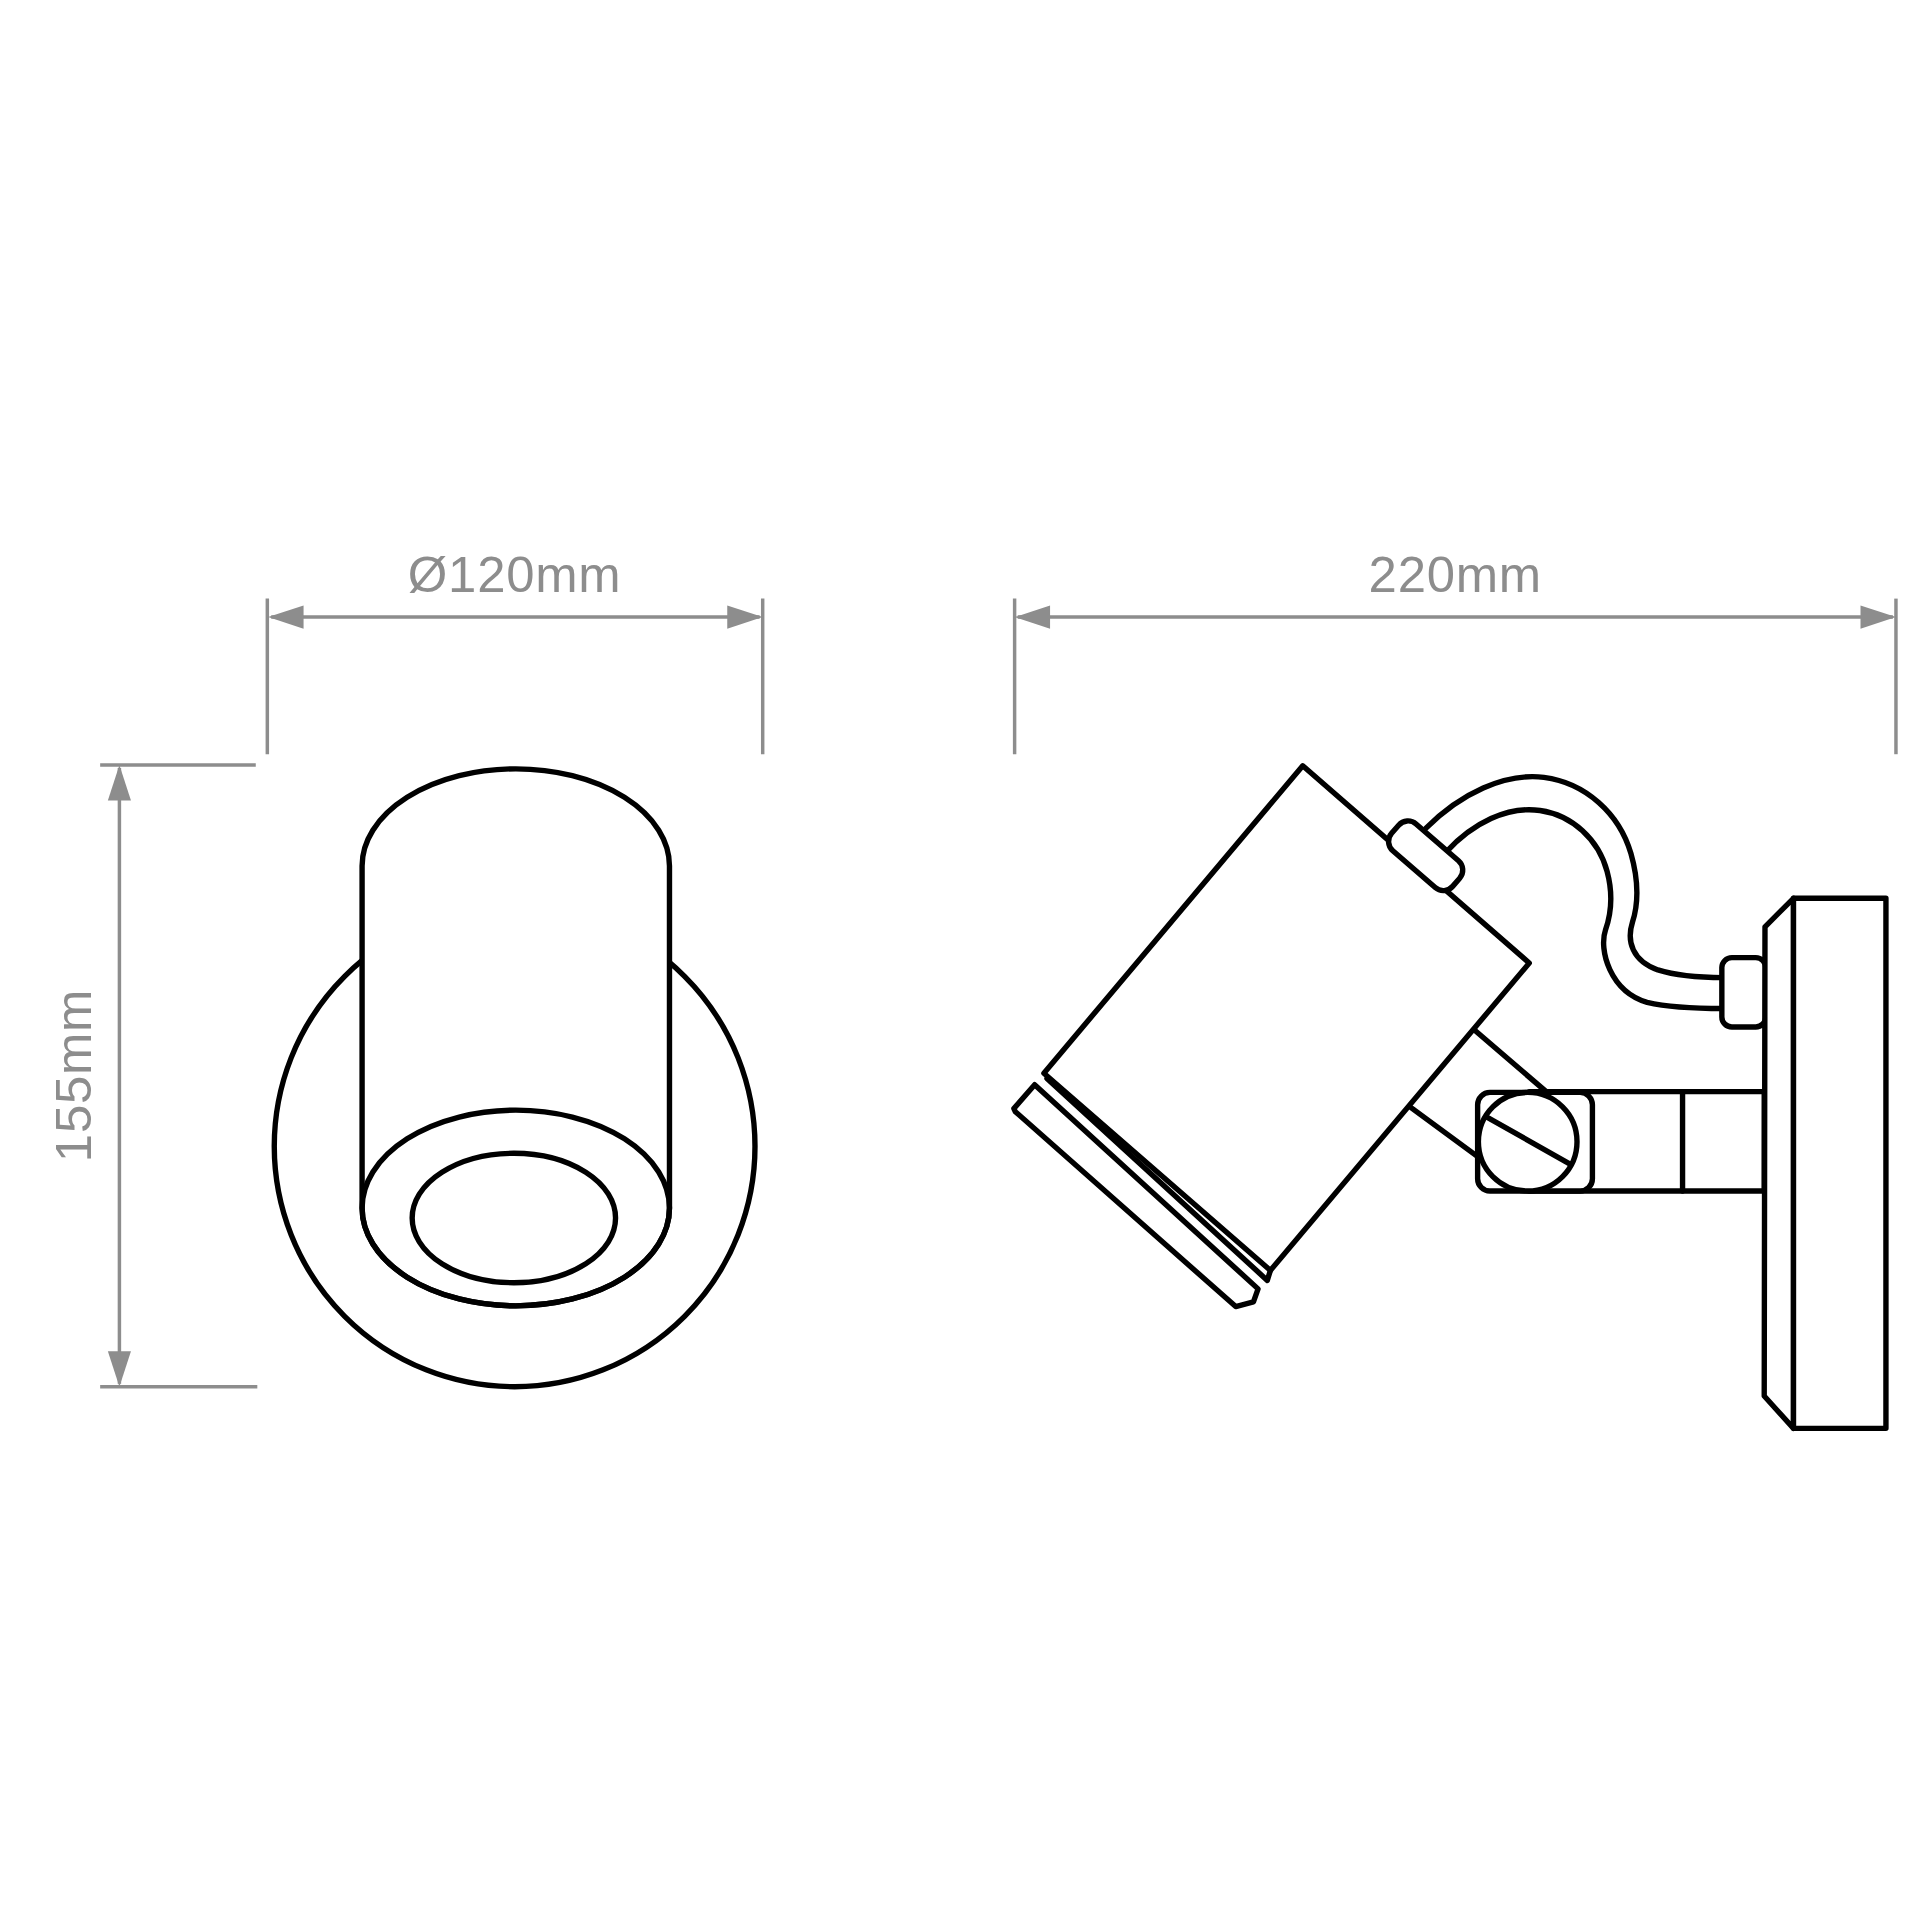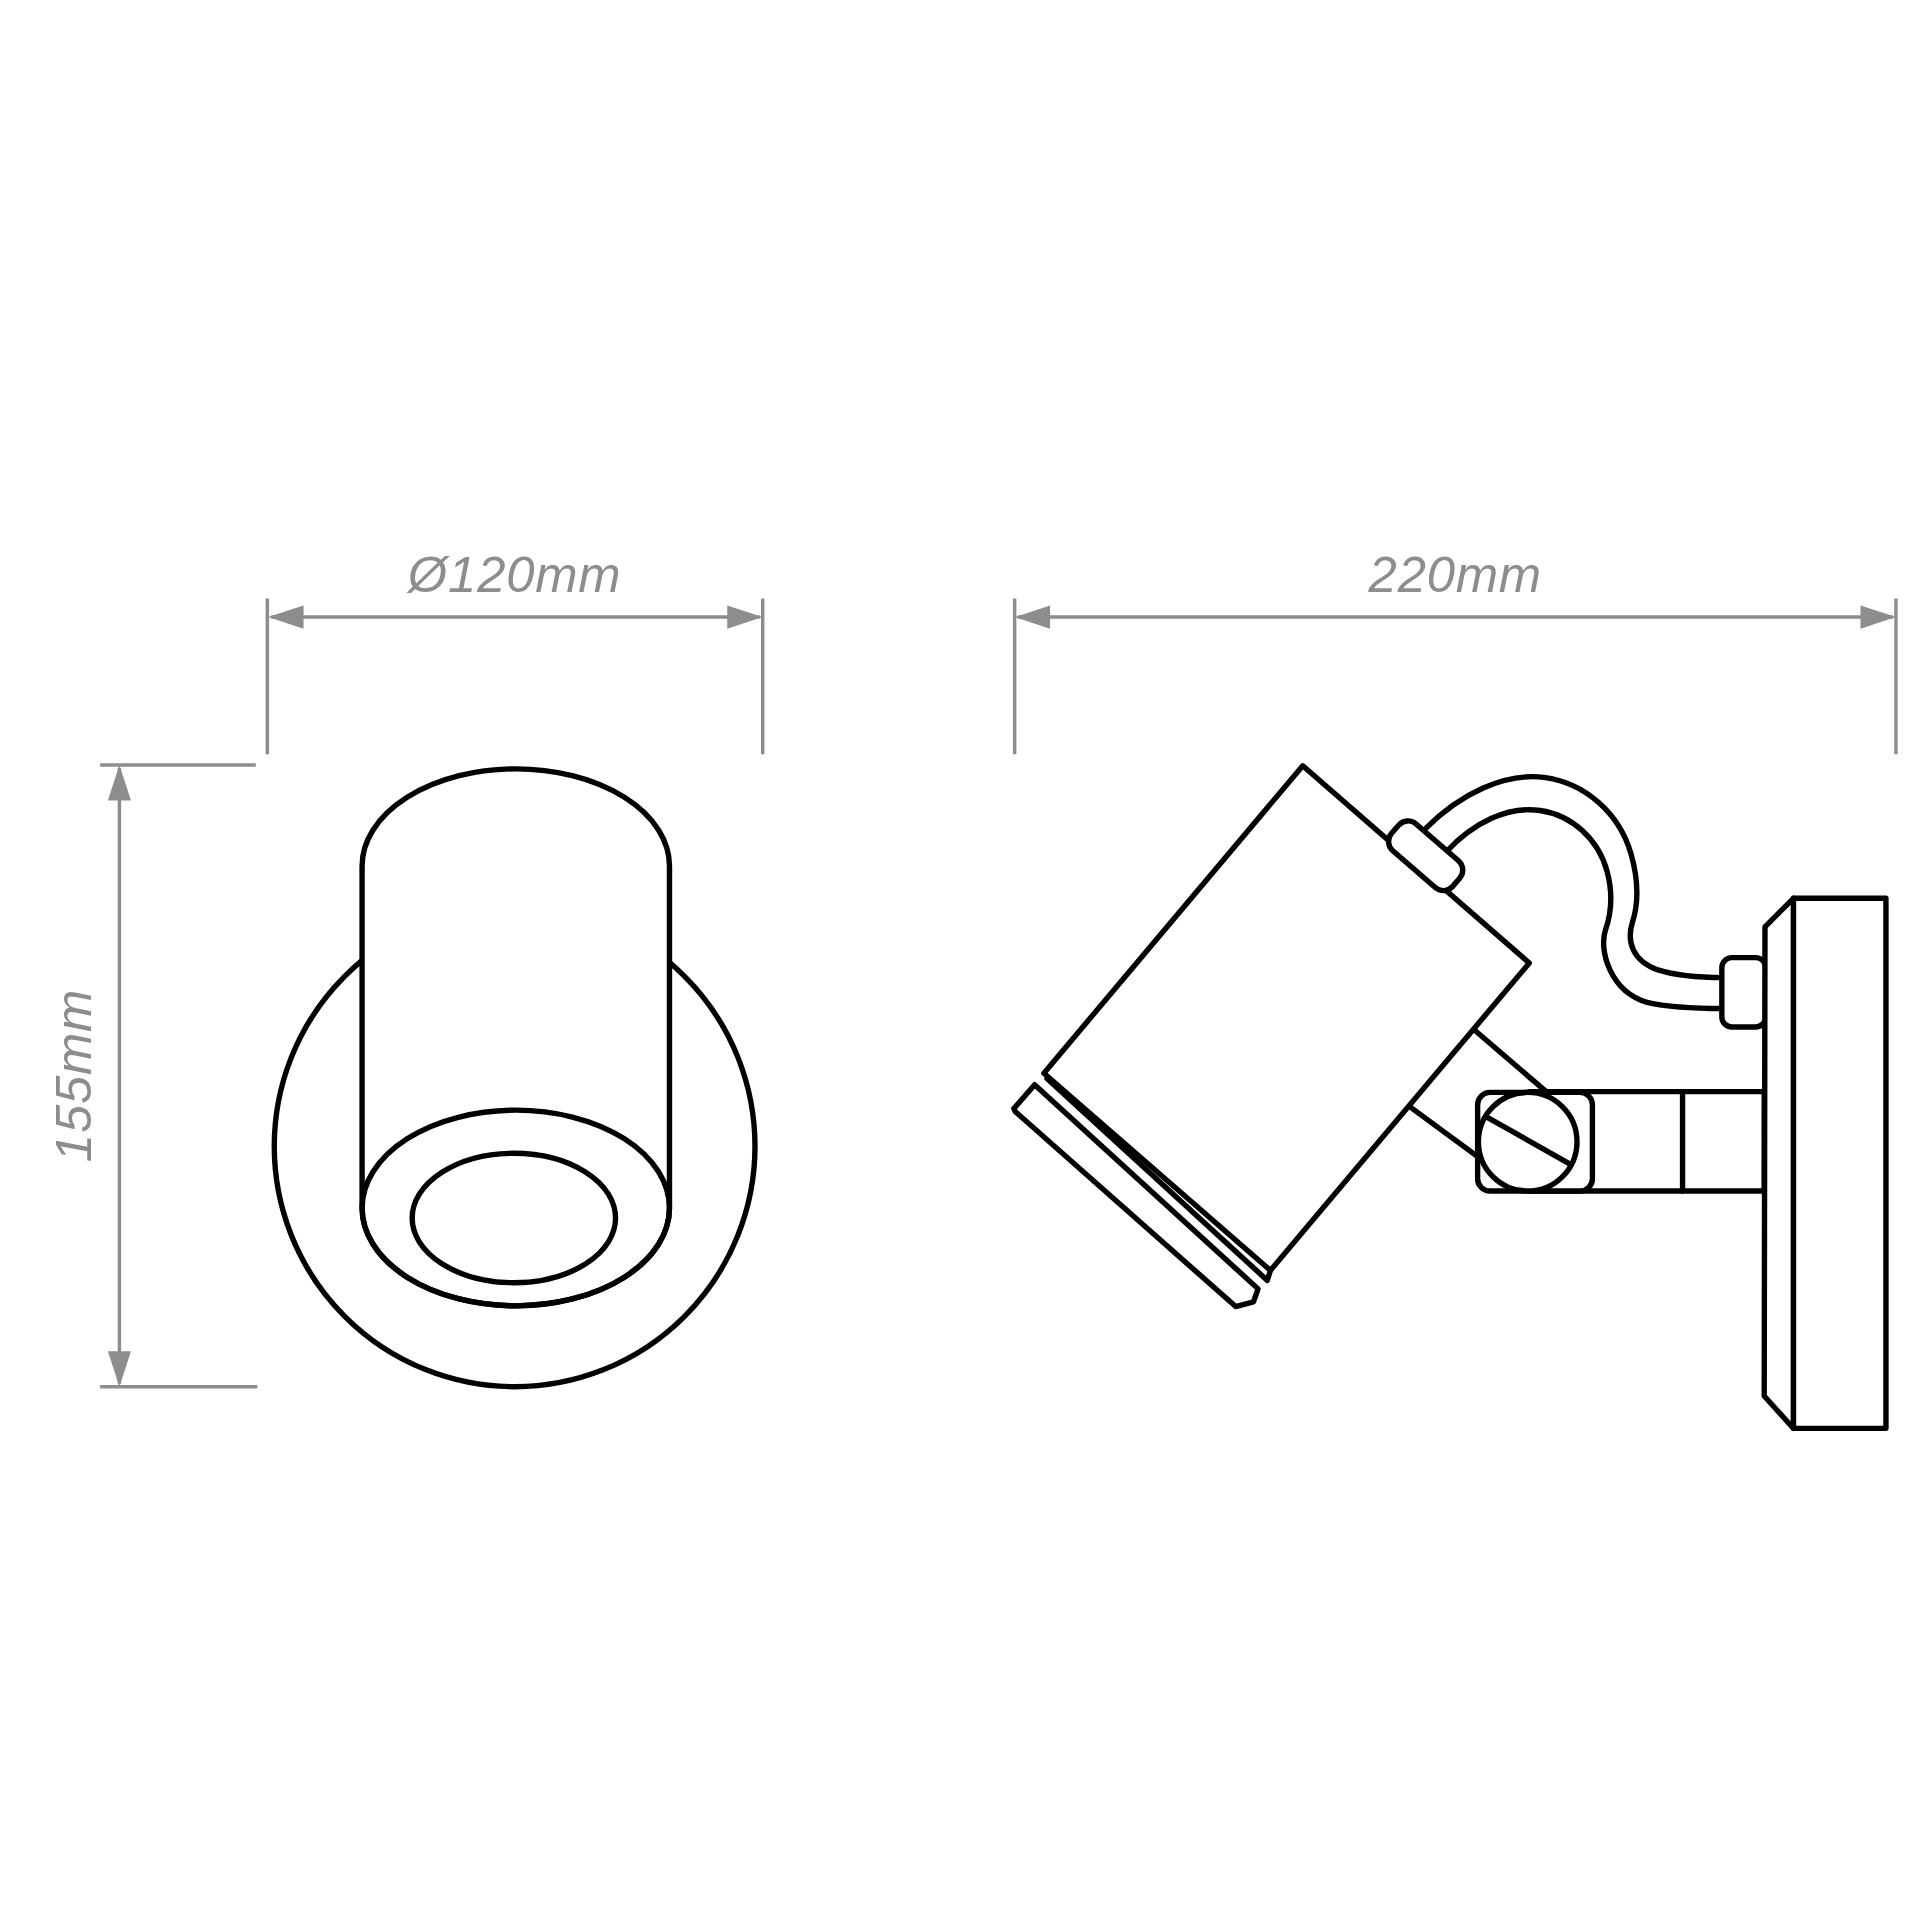--- a/index.html
+++ b/index.html
@@ -4,7 +4,7 @@
 <style>
   html,body{margin:0;padding:0;background:#fff;}
   .canvas{position:relative;width:1916px;height:1926px;background:var(--bg,#fff);overflow:hidden;
-          font-family:"Liberation Sans",sans-serif;font-style:italic;}
+          font-family:"Liberation Sans",sans-serif;}
   svg{position:absolute;left:0;top:0;}
   
   .k{stroke:var(--line,#000);stroke-width:7;fill:none;stroke-linejoin:round;stroke-linecap:round;}

